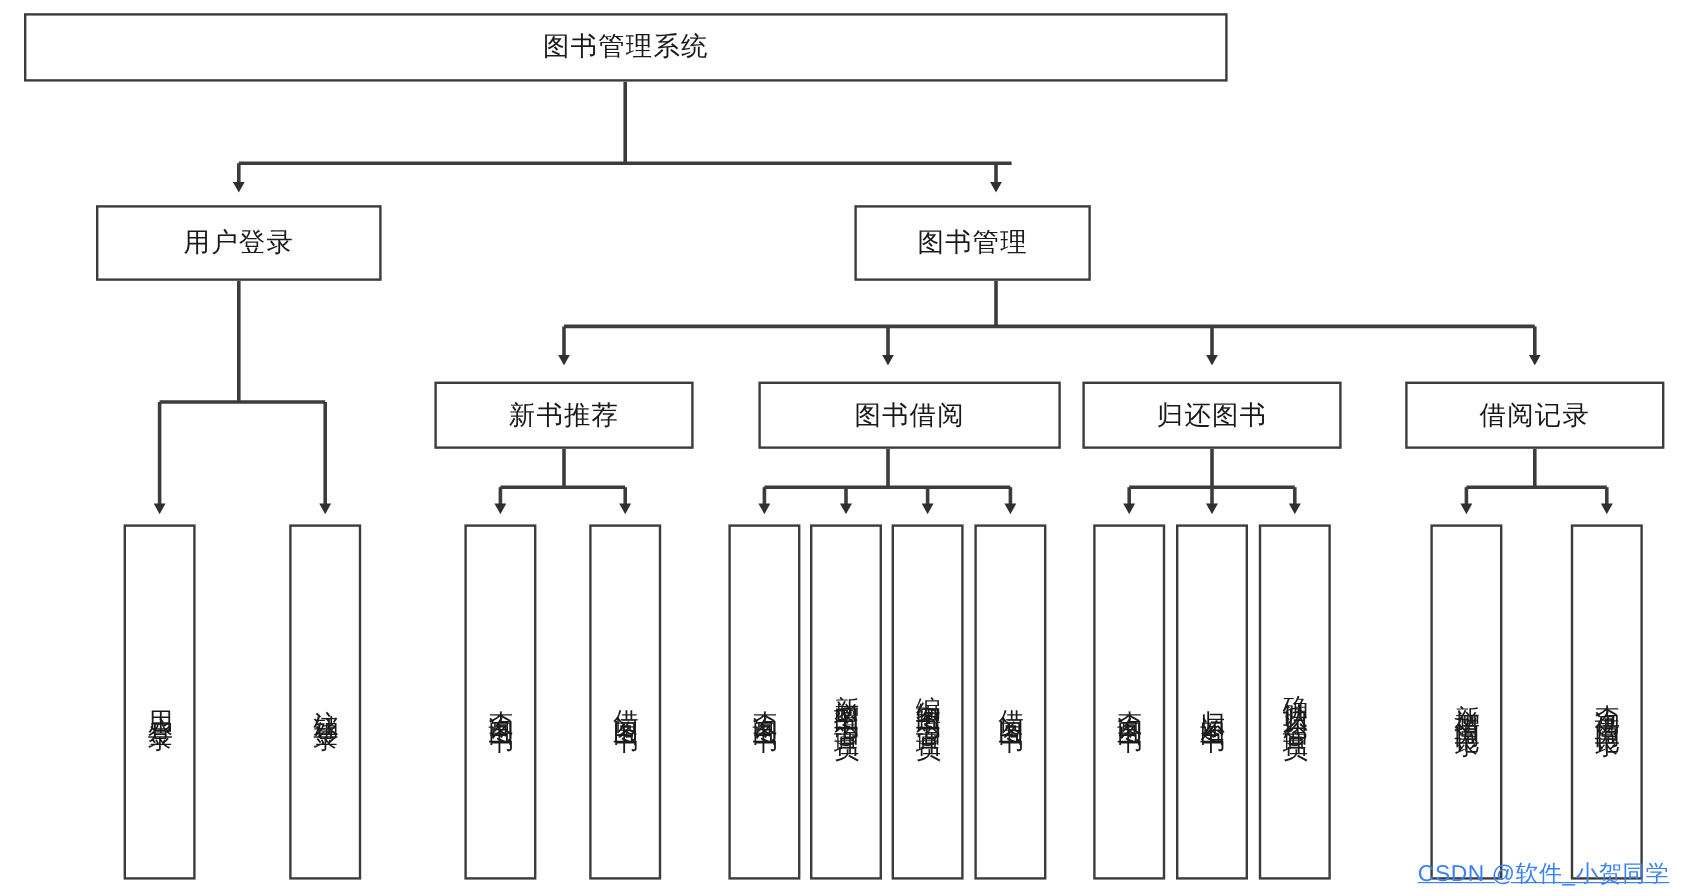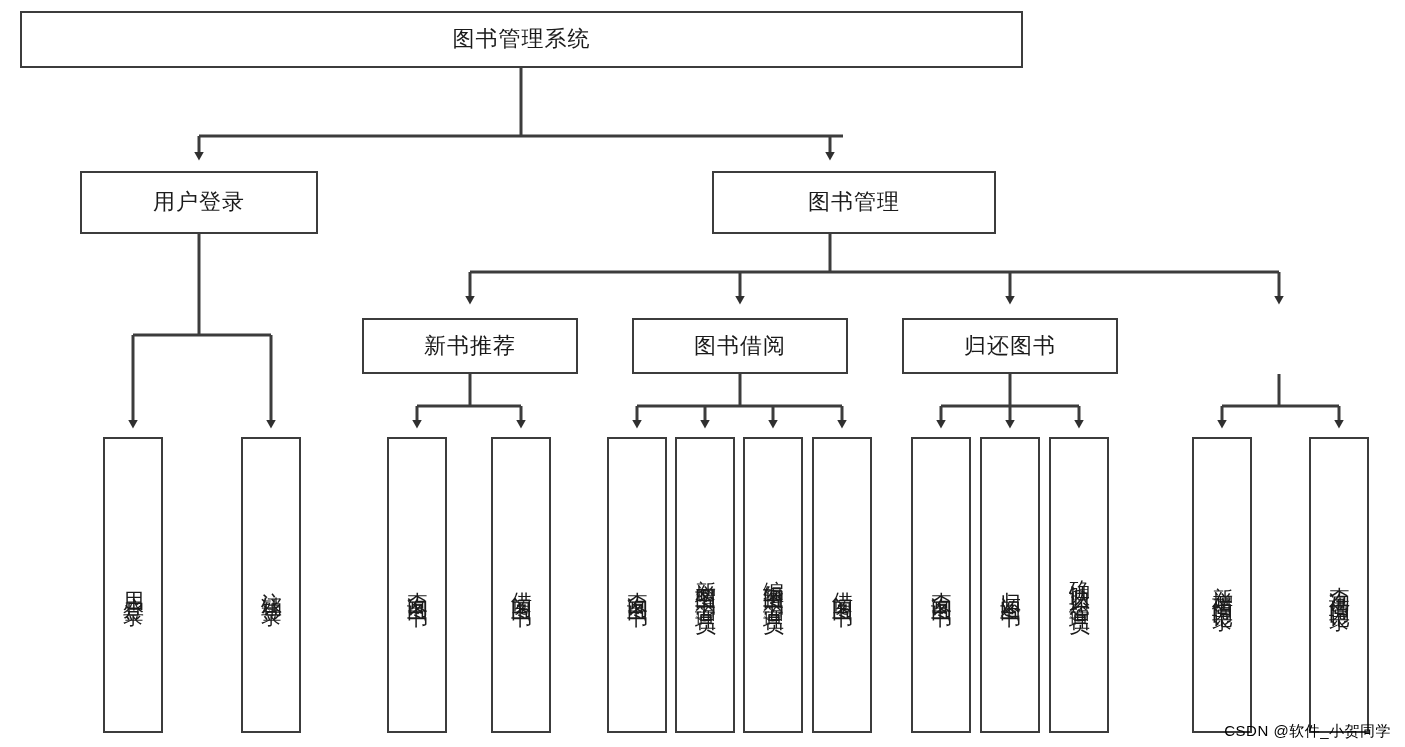--- a/index.html
+++ b/index.html
@@ -34,7 +34,6 @@
     justify-content: center;
     color: #1a1a1a;
     z-index: 3;
-    font-family: Liberation Serif, serif;
   }
   .node.horiz {
     font-size: 22px;

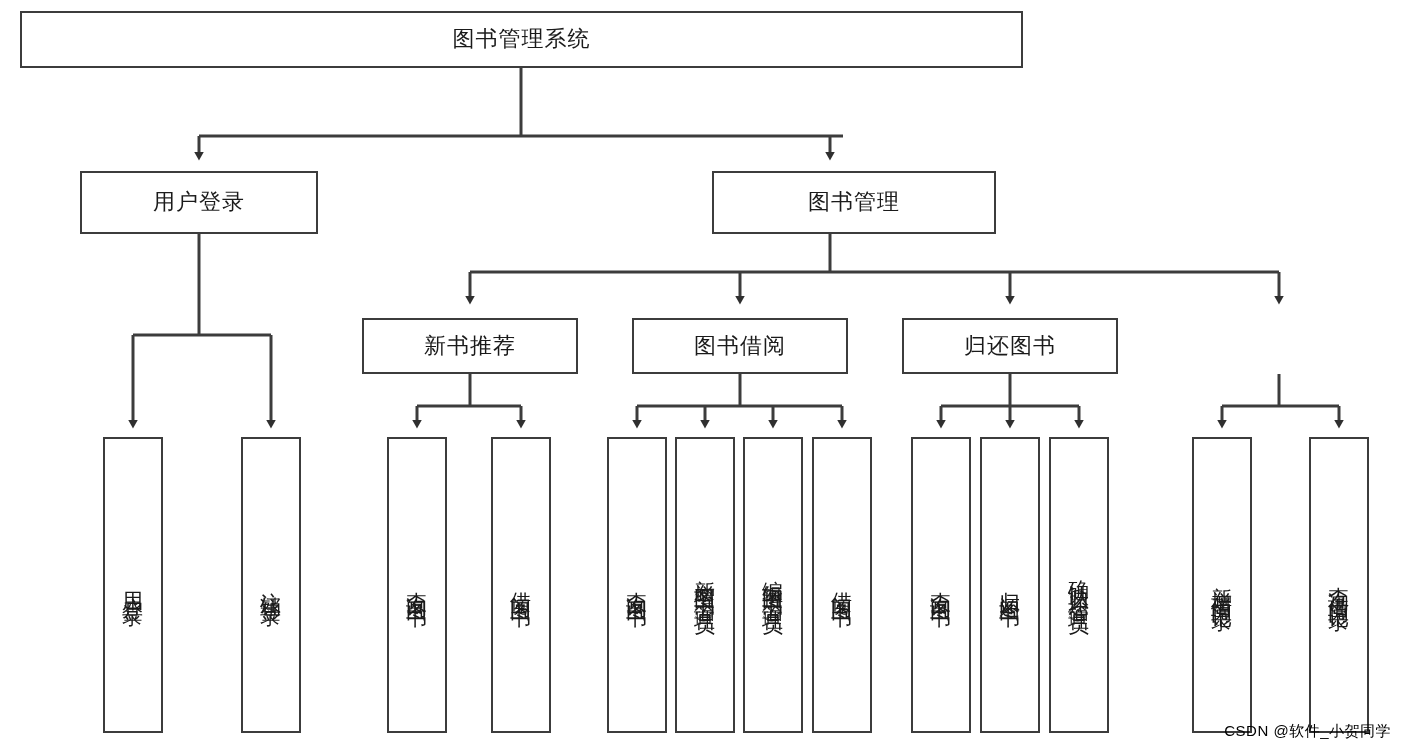--- a/index.html
+++ b/index.html
@@ -127,7 +127,7 @@
   <div class="node horiz" style="left:80px; top:171px; width:238px; height:63px;">
     <span class="lbl">用户登录</span>
   </div>
-  <div class="node horiz" style="left:712px; top:171px; width:284px; height:63px;text-align:center;">
+  <div class="node horiz" style="left:712px; top:171px; width:197px; height:63px;text-align:center;">
     <span class="lbl">图书管理</span>
   </div>
 

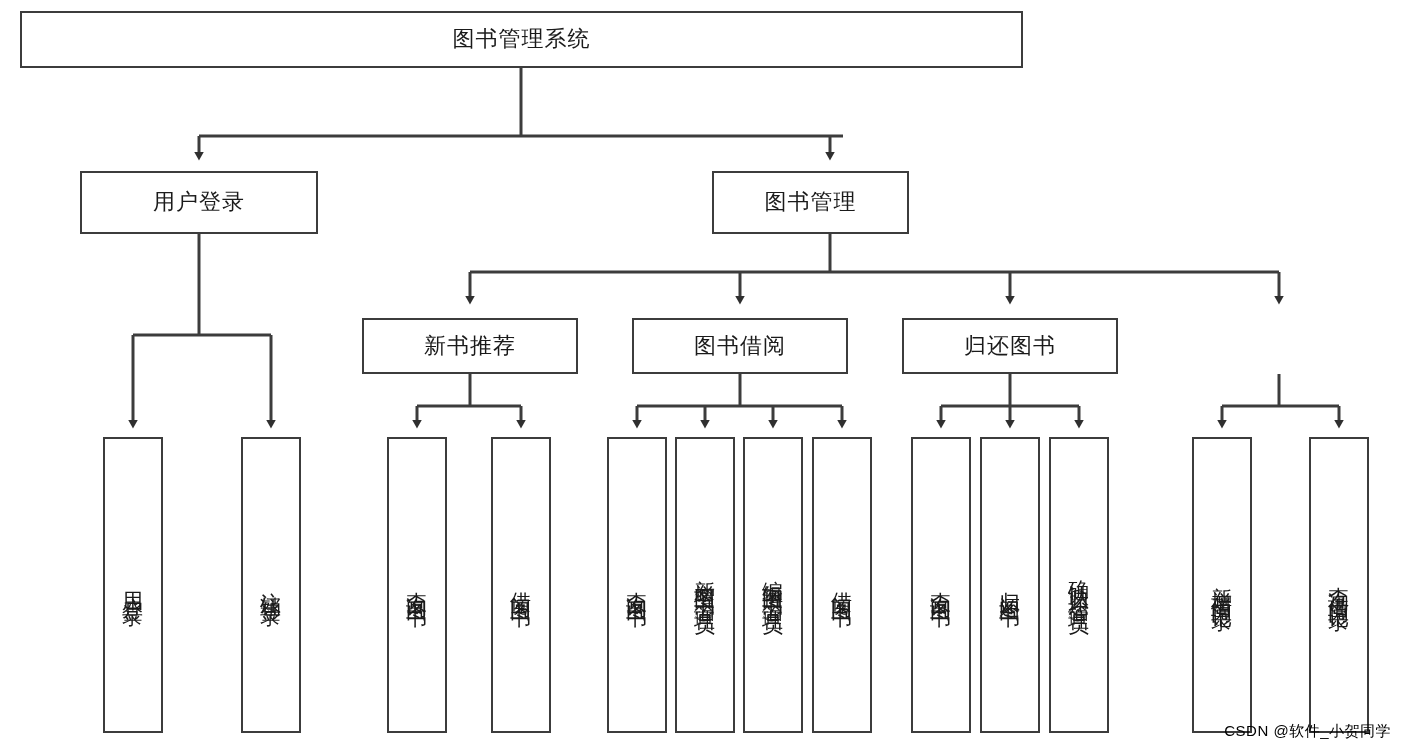--- a/index.html
+++ b/index.html
@@ -134,7 +134,7 @@
   <div class="node horiz" style="left:362px; top:318px; width:216px; height:56px;text-align:center;">
     <span class="lbl">新书推荐</span>
   </div>
-  <div class="node horiz" style="left:632px; top:318px; width:216px; height:56px;">
+  <div class="node horiz" style="left:632px; top:318px; width:252px; height:56px;">
     <span class="lbl">图书借阅</span>
   </div>
   <div class="node horiz" style="left:902px; top:318px; width:216px; height:56px;">

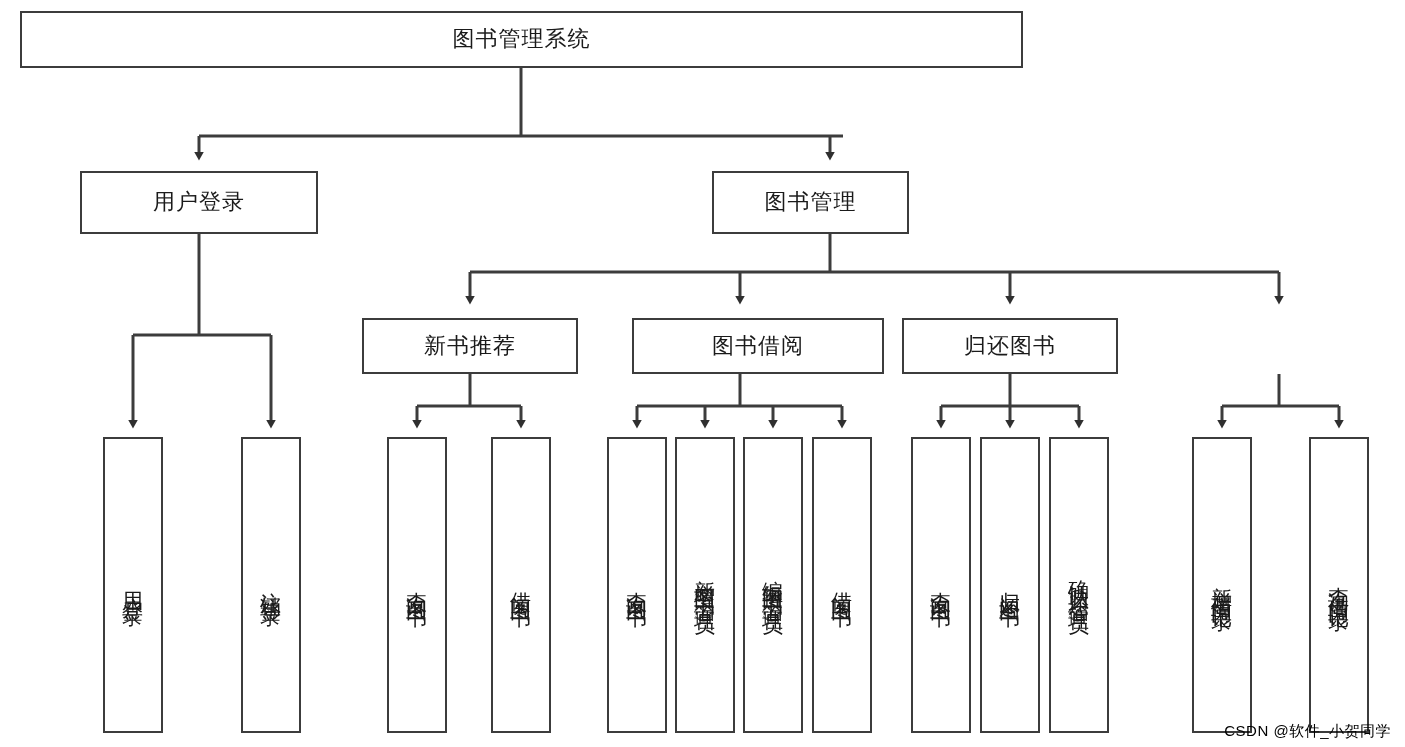--- a/index.html
+++ b/index.html
@@ -140,6 +140,9 @@
   <div class="node horiz" style="left:902px; top:318px; width:216px; height:56px;">
     <span class="lbl">归还图书</span>
   </div>
+  <div class="node horiz" style="left:1171px; top:318px; width:216px; height:56px;">
+    <span class="lbl">借阅记录</span>
+  </div>
 
   <div class="node vert" style="left:103px; top:437px; width:60px; height:296px;">
     <span class="lbl">用户登录</span>

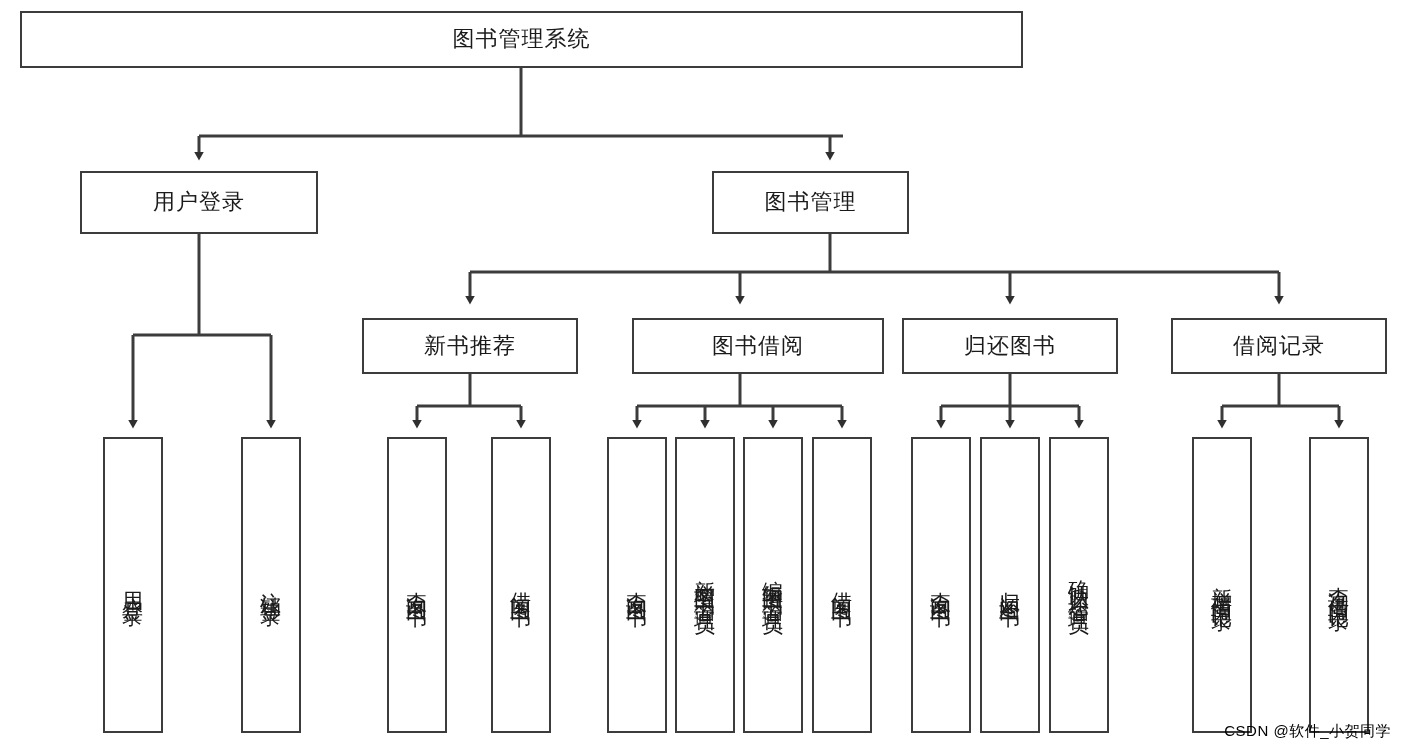--- a/index.html
+++ b/index.html
@@ -58,11 +58,12 @@
     position: absolute;
     right: 14px;
     bottom: 6px;
-    font-size: 15px;
-    color: #000000;
+    font-size: 19px;
+    color: #3b82f6;
     z-index: 6;
     white-space: nowrap;
     letter-spacing: 0.5px;
+    text-decoration: underline;
   }
 </style>
 </head>

